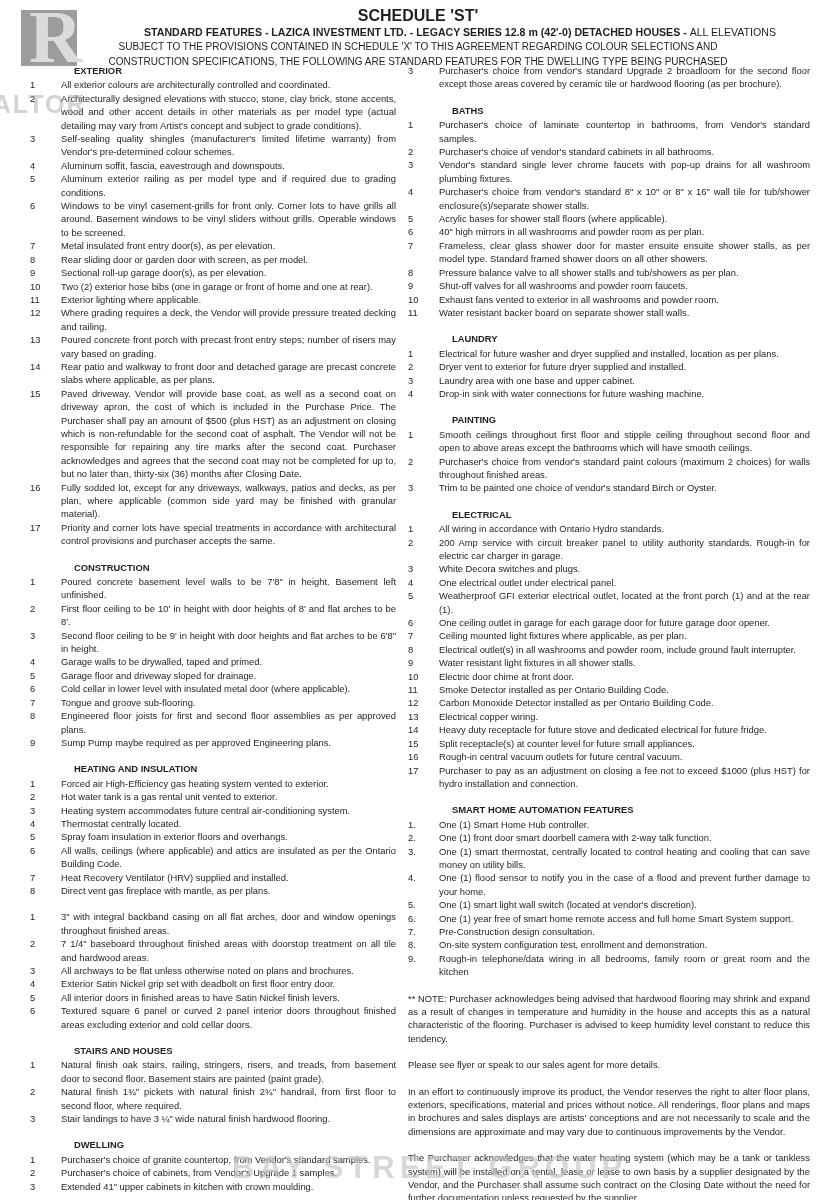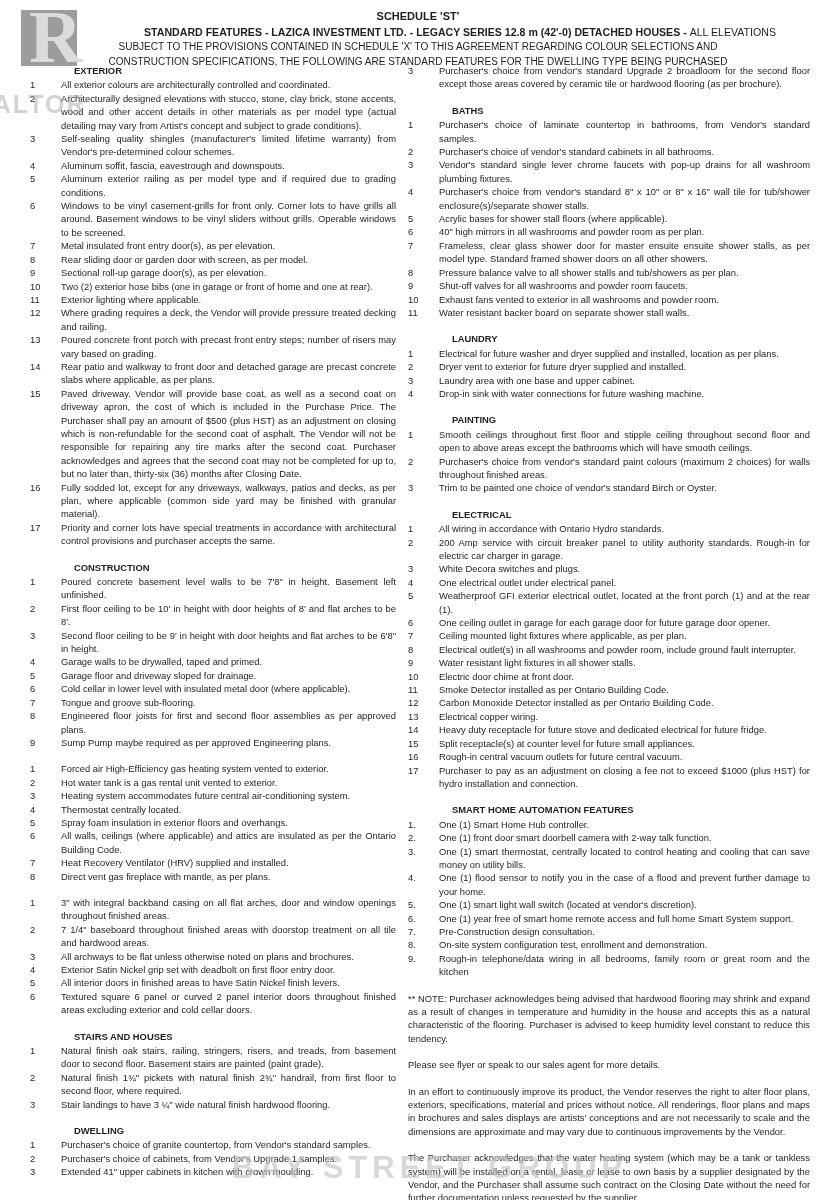--- a/index.html
+++ b/index.html
@@ -17,7 +17,7 @@
     position:absolute;top:9px;left:60px;right:60px;
     text-align:center;line-height:14.5px;
   }
-  .h-line1{font-size:11px;font-weight:bold;}
+  .h-line1{font-size:16px;font-weight:bold;}
   .h-line2{font-size:10.6px;margin-top:1px;text-align:right;}
   .h-line2 .b{font-weight:bold;}
   .h-line3{font-size:10px;margin-top:1px;padding:0 18px;}

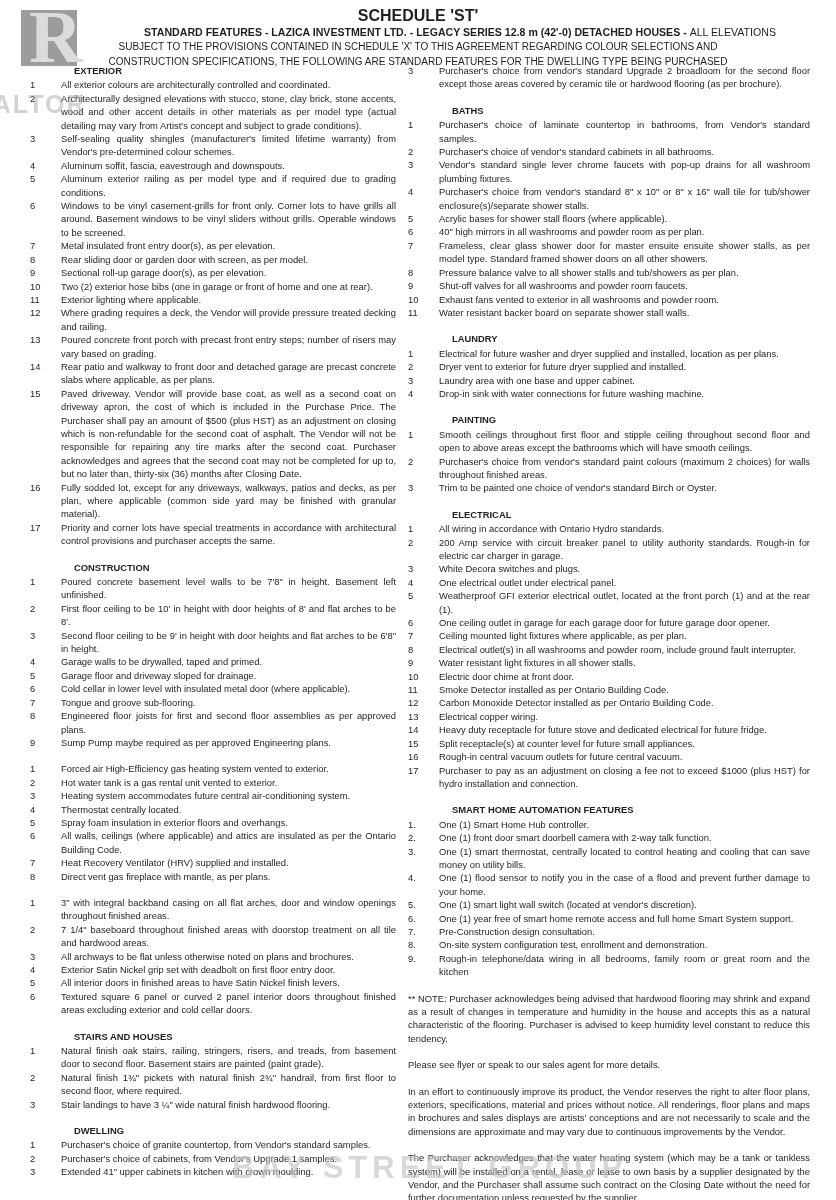--- a/index.html
+++ b/index.html
@@ -195,6 +195,7 @@
             </div>
           </div>
           <div class="section">
+            <div class="section-title">HEATING AND INSULATION</div>
             <div class="item">
               <span class="num">1</span>
               <span class="txt">Forced air High-Efficiency gas heating system vented to exterior.</span>

